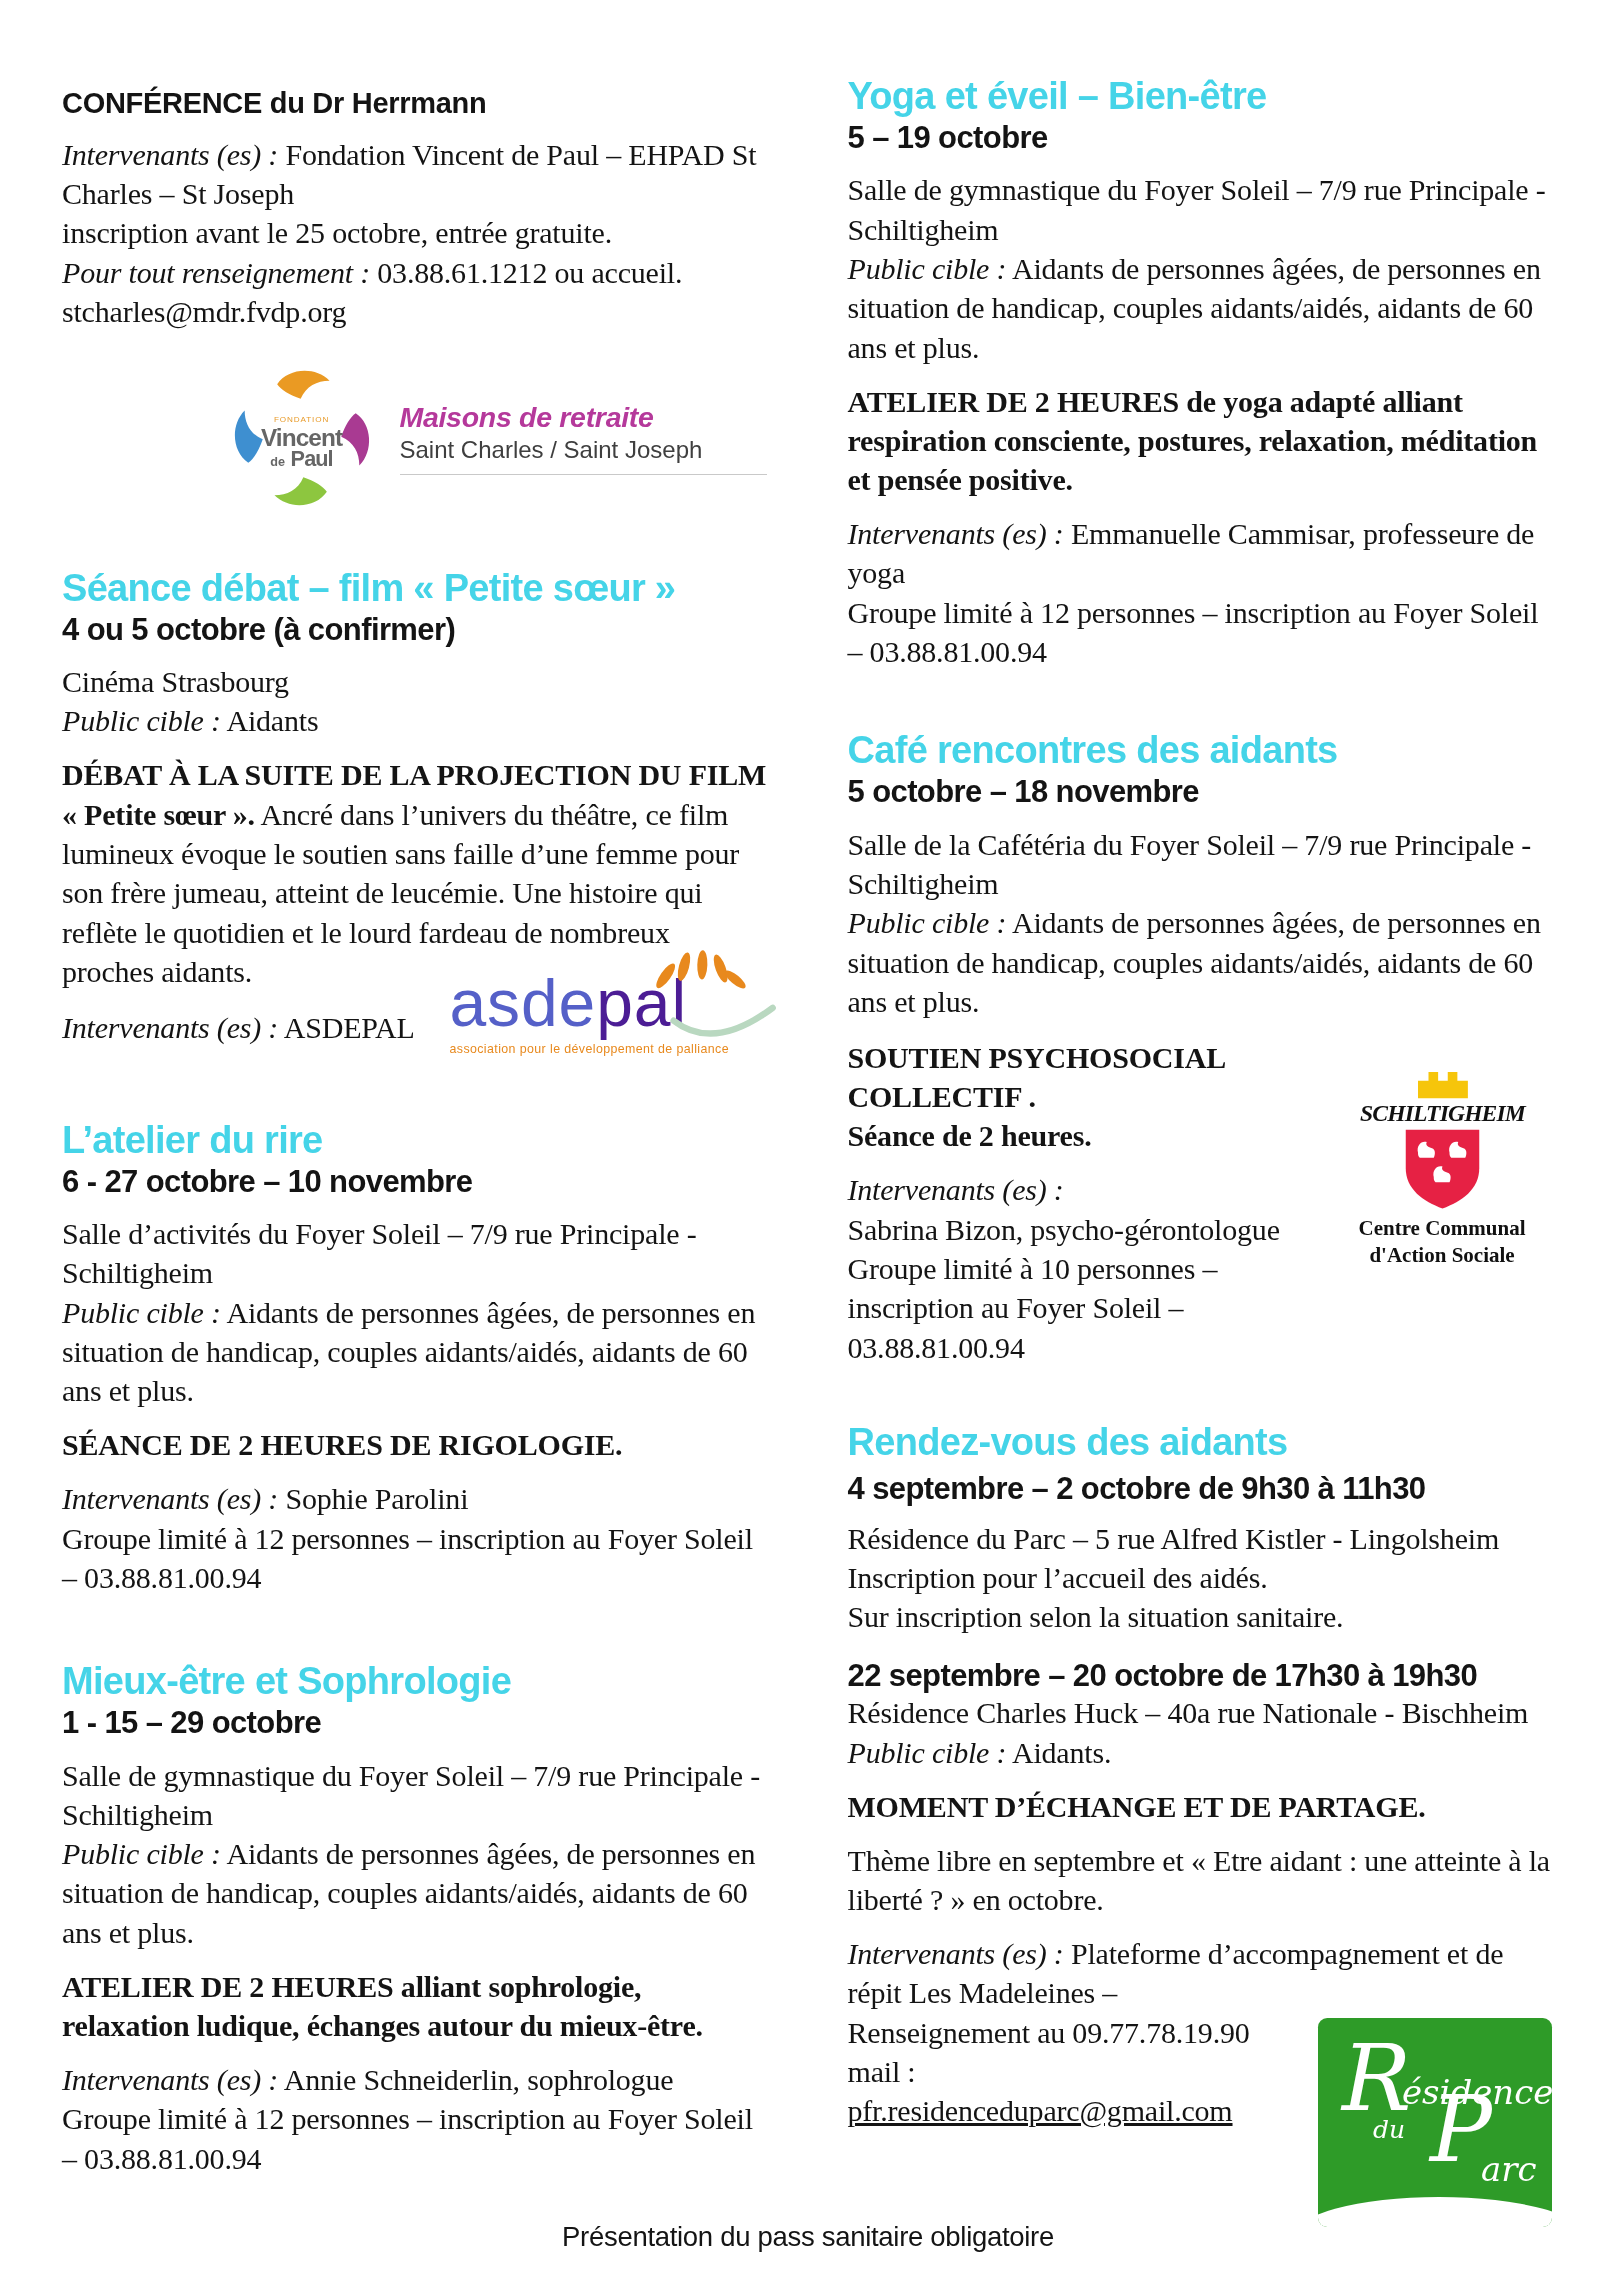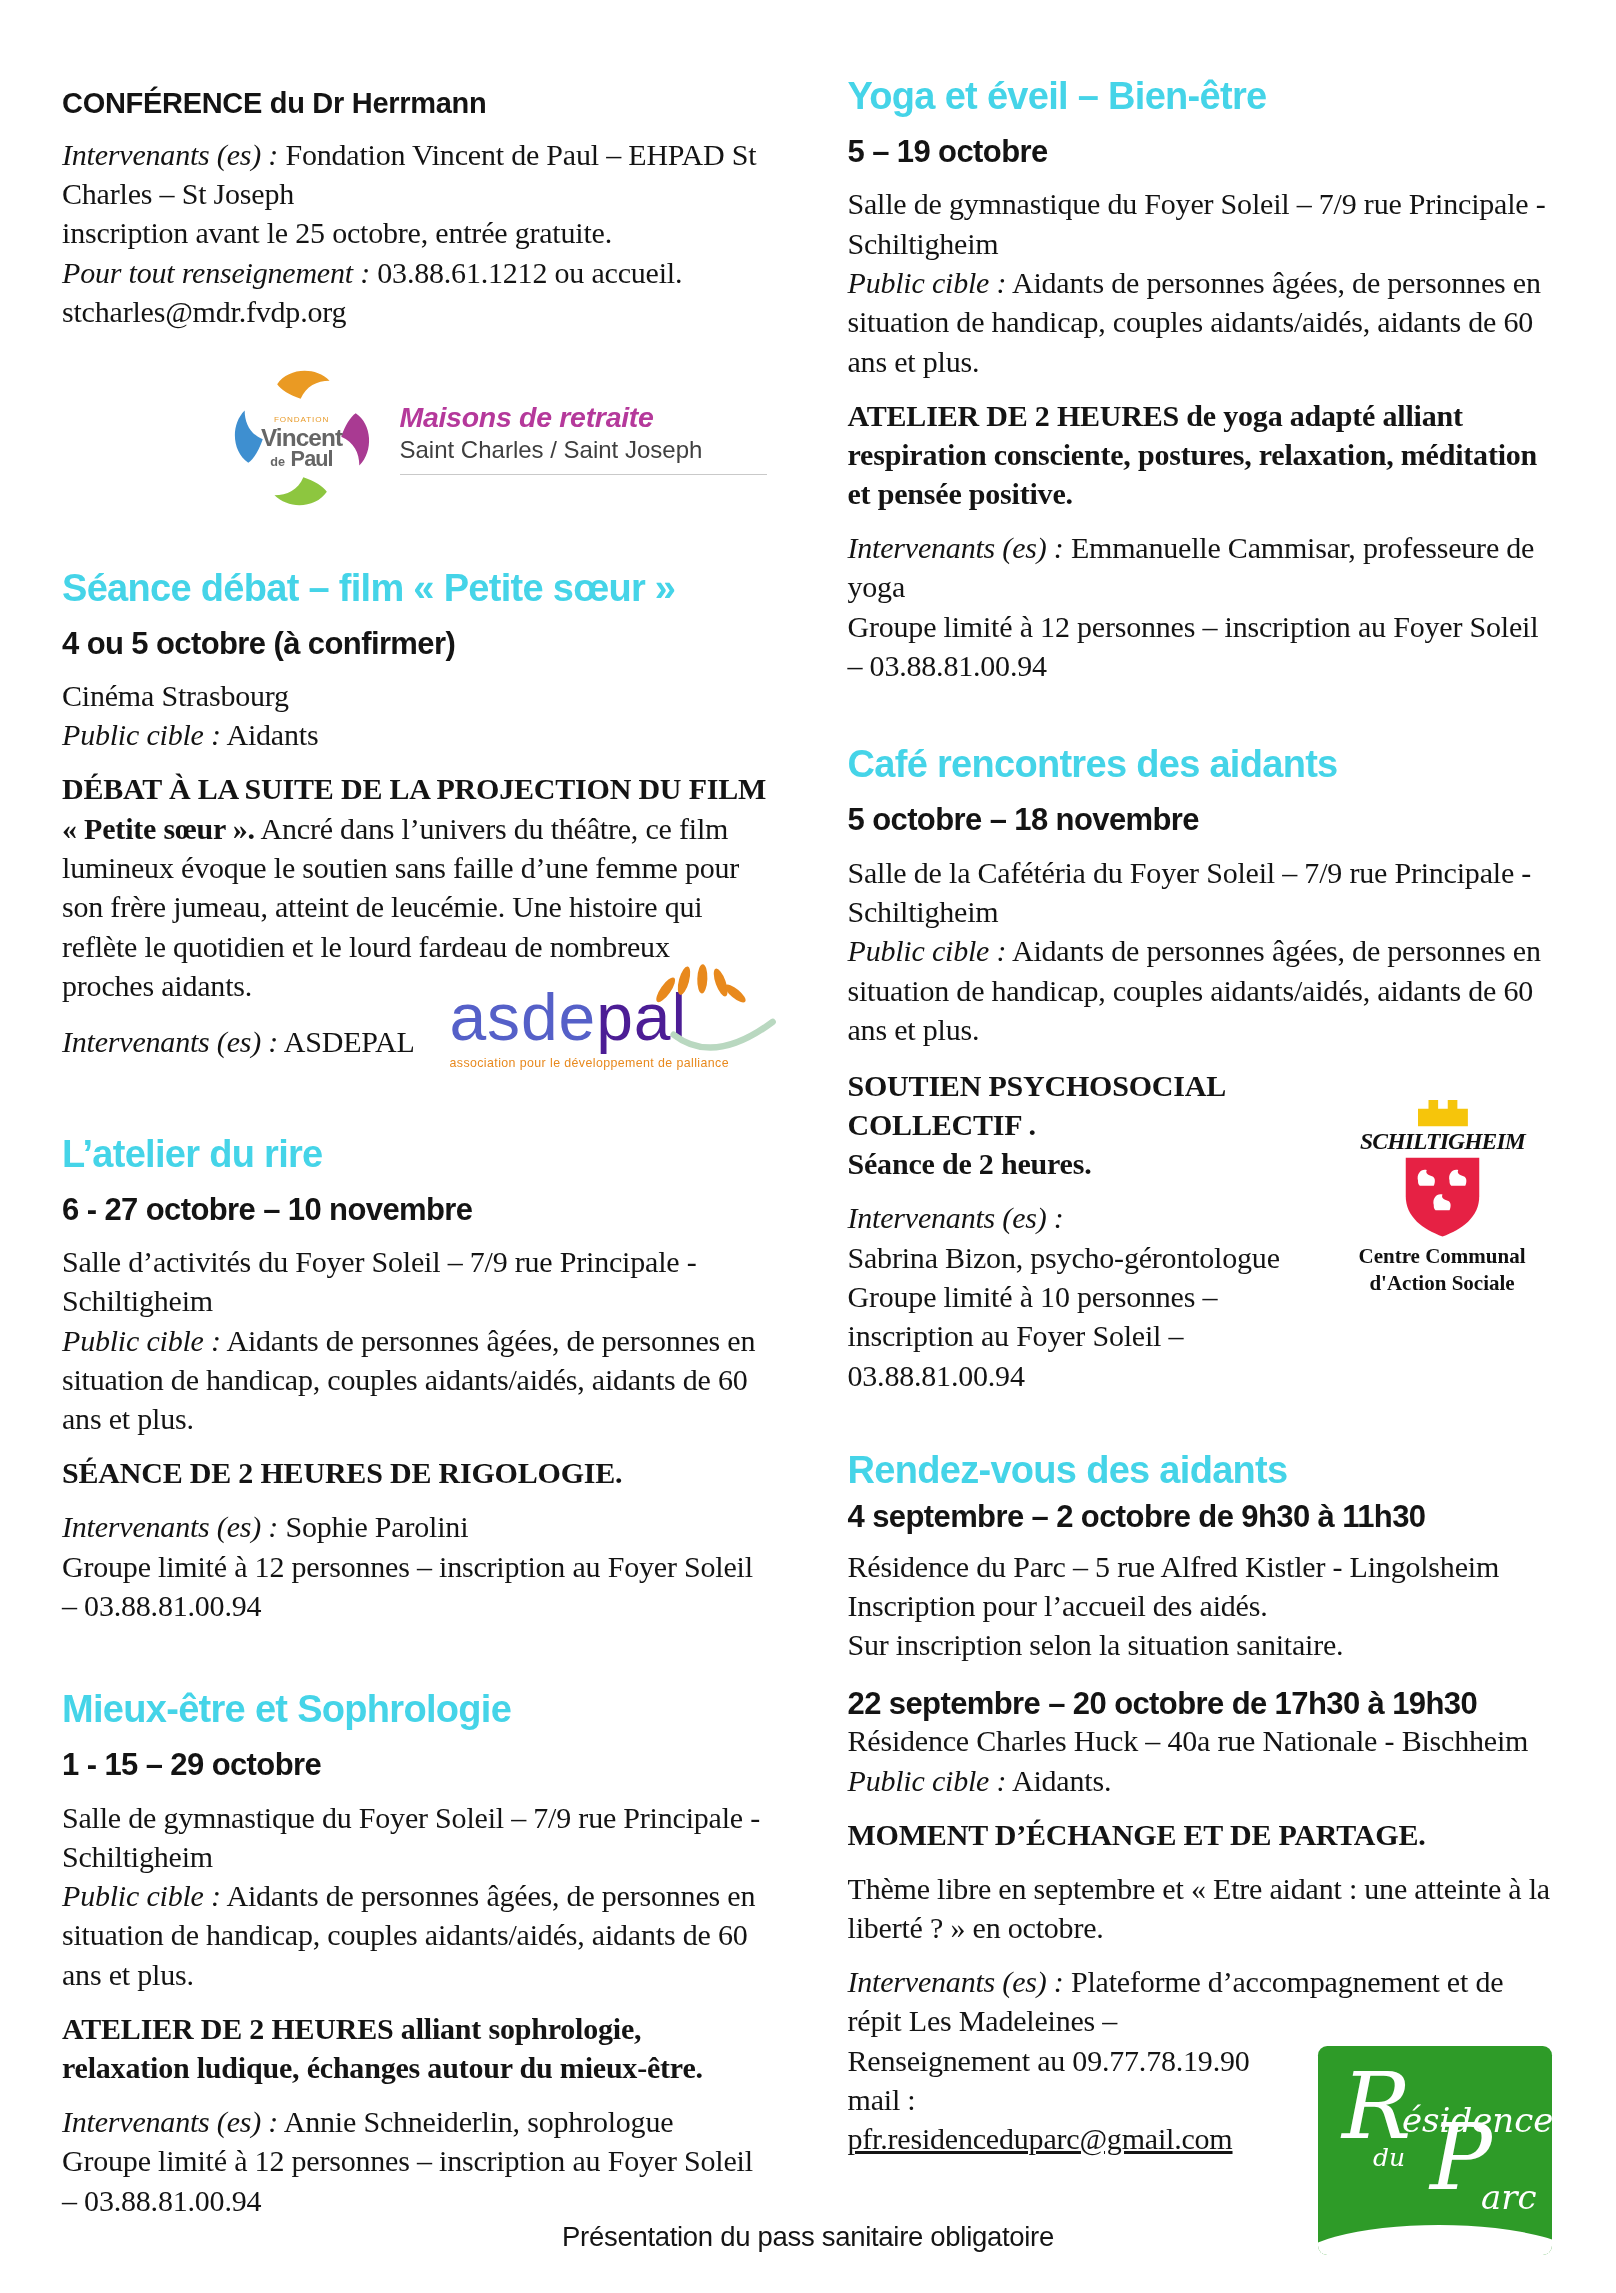--- a/index.html
+++ b/index.html
@@ -12,7 +12,7 @@
   .page { padding:87px 64px 0 62px; display:grid; grid-template-columns:1fr 1fr; column-gap:81px; }
 
   .h-cyan { color:#45d4e8; font-size:38px; font-weight:bold; letter-spacing:-0.7px; line-height:1.08; }
-  .h-date { font-size:31px; font-weight:bold; letter-spacing:-0.6px; line-height:1.12; margin-top:18px; }
+  .h-date { font-size:31px; font-weight:bold; letter-spacing:-0.6px; line-height:1.12; margin-top:4px; }
   .line  { font-size:30px; line-height:1.31; letter-spacing:-0.2px;font-family:Liberation Serif, serif; }
   .it { font-style:italic; }
   .b  { font-weight:bold; }

